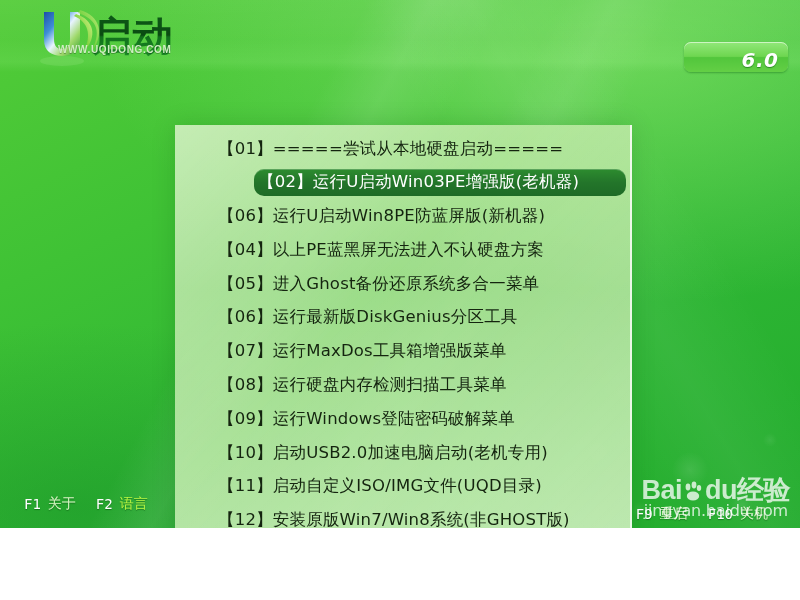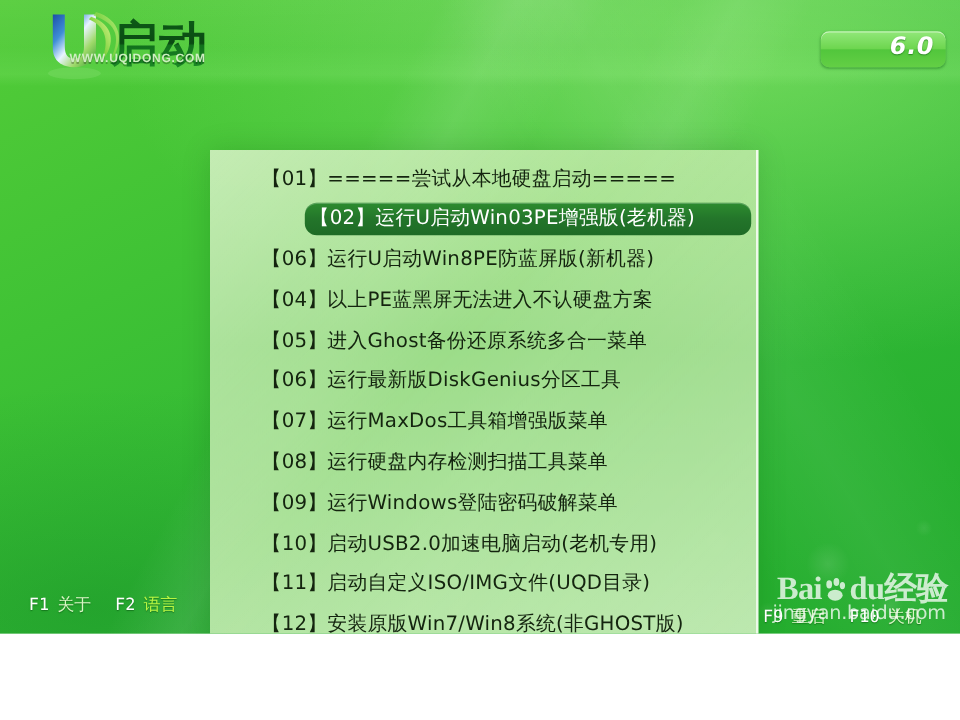--- a/index.html
+++ b/index.html
@@ -87,13 +87,13 @@
 
   #version-badge {
     position: absolute;
-    right: 12px; top: 26px;
+    right: 12px; top: 42px;
     width: 56px; height: 30px;
     border-radius: 7px;
     background: linear-gradient(180deg, #92e87a 0%, #6ed650 48%, #52c63c 52%, #63cf45 100%);
     box-shadow: inset 0 1px 0 rgba(255,255,255,0.55), 0 1px 2px rgba(0,80,10,0.35);
     display: flex;
-    align-items: flex-start;
+    align-items: flex-end;
     justify-content: center;
     padding-left: 48px;
   }

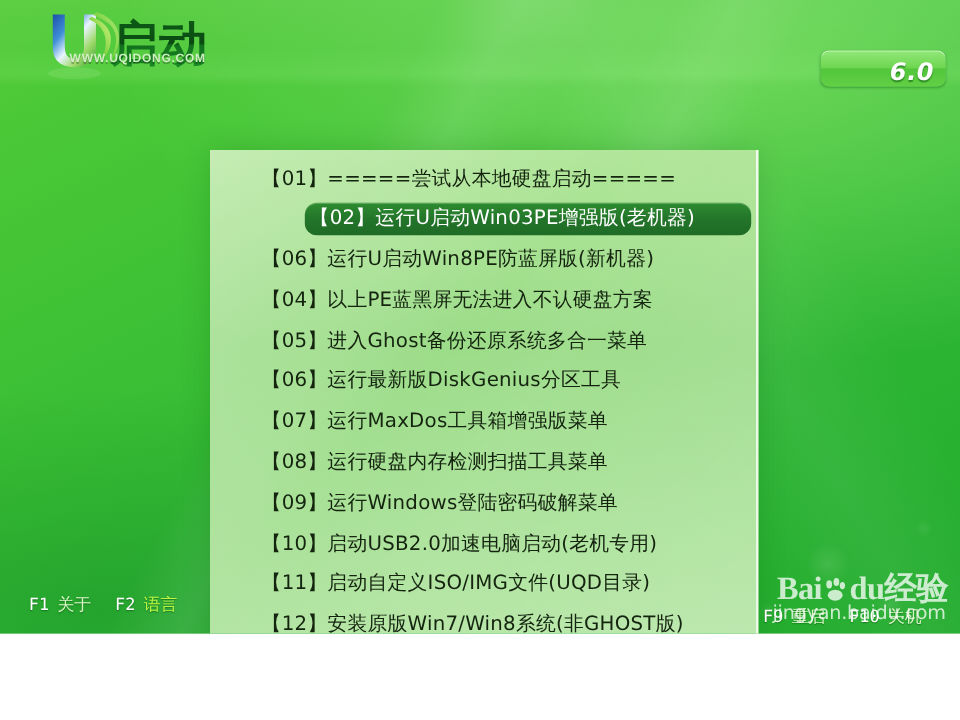--- a/index.html
+++ b/index.html
@@ -198,7 +198,7 @@
     color: rgba(255,255,255,0.92);
     letter-spacing: -0.5px;
     white-space: nowrap;
-    font-family: Liberation Serif, serif;
+    font-family: Liberation Sans, sans-serif;
   }
   #wm-top .paw {
     display: inline-block;

